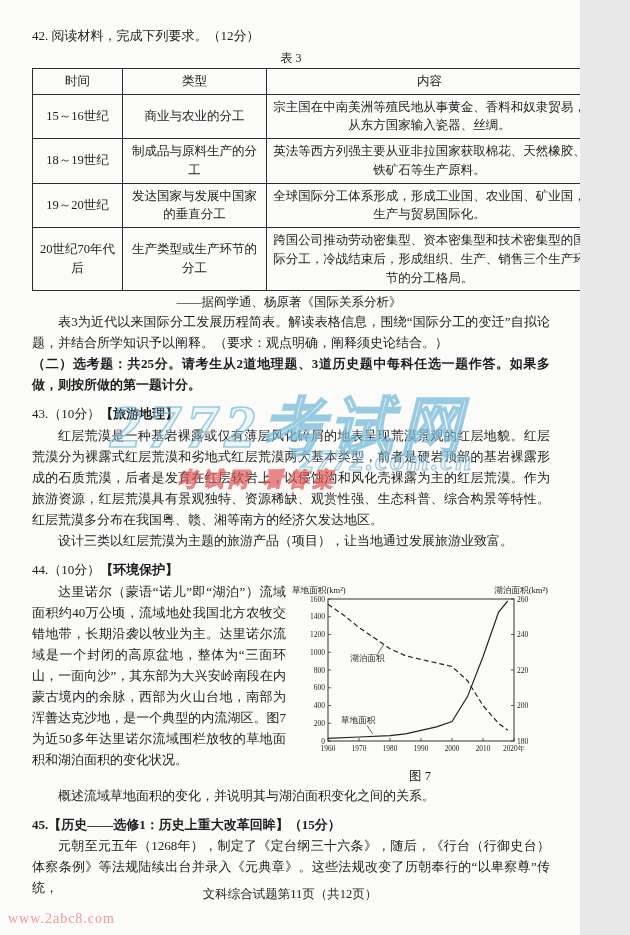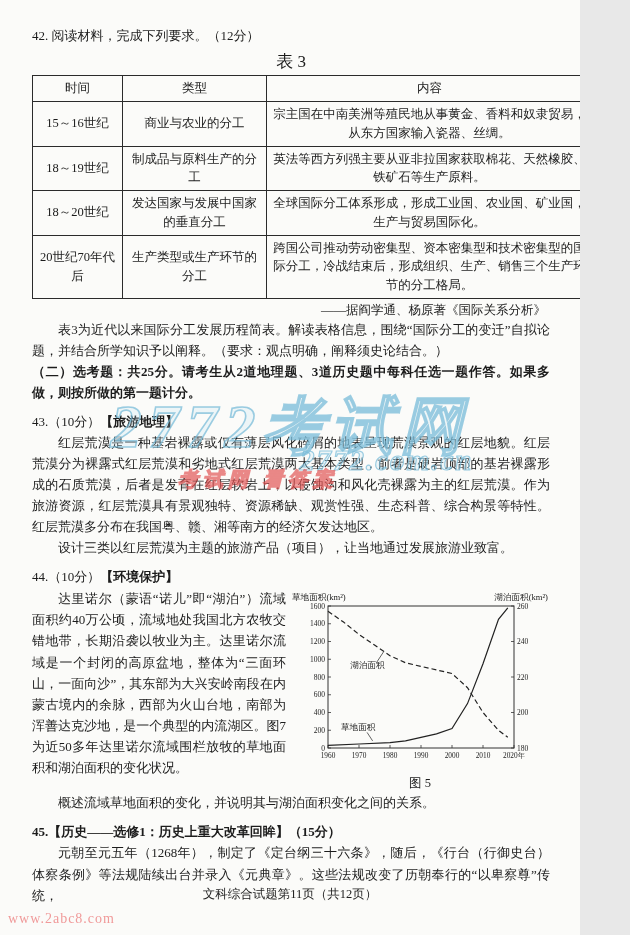--- a/index.html
+++ b/index.html
@@ -10,7 +10,7 @@
   .line{font-size:13px;line-height:1.6}
   .para{font-size:13px;line-height:1.62;text-align:justify;text-indent:2em}
   .bold{font-weight:bold}
-  .tbl-caption{text-align:center;font-size:17px;line-height:1.5;margin-top:2px}
+  .tbl-caption{text-align:center;font-size:12px;line-height:1.5;margin-top:2px}
   table{border-collapse:collapse;width:560px;margin:1px auto 2px;table-layout:fixed}
   th,td{border:1px solid #2b2b2b;font-size:12.5px;line-height:1.5;padding:3px 6px;text-align:center;vertical-align:middle}
   th{font-weight:normal}

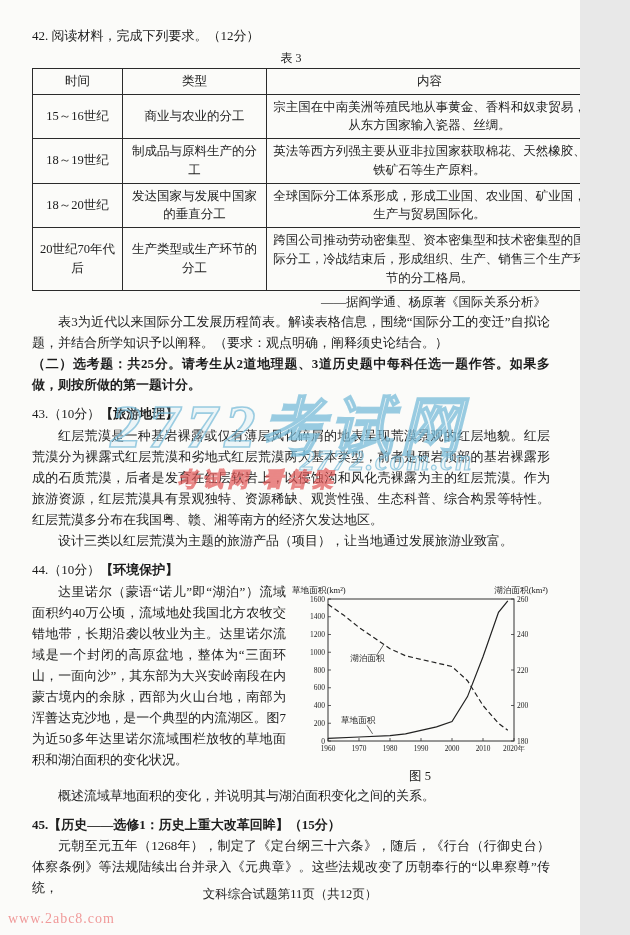--- a/index.html
+++ b/index.html
@@ -67,7 +67,7 @@
         <td>英法等西方列强主要从亚非拉国家获取棉花、天然橡胶、铁矿石等生产原料。</td>
       </tr>
       <tr>
-        <td>18～20世纪</td>
+        <td>19～20世纪</td>
         <td>发达国家与发展中国家的垂直分工</td>
         <td>全球国际分工体系形成，形成工业国、农业国、矿业国，生产与贸易国际化。</td>
       </tr>

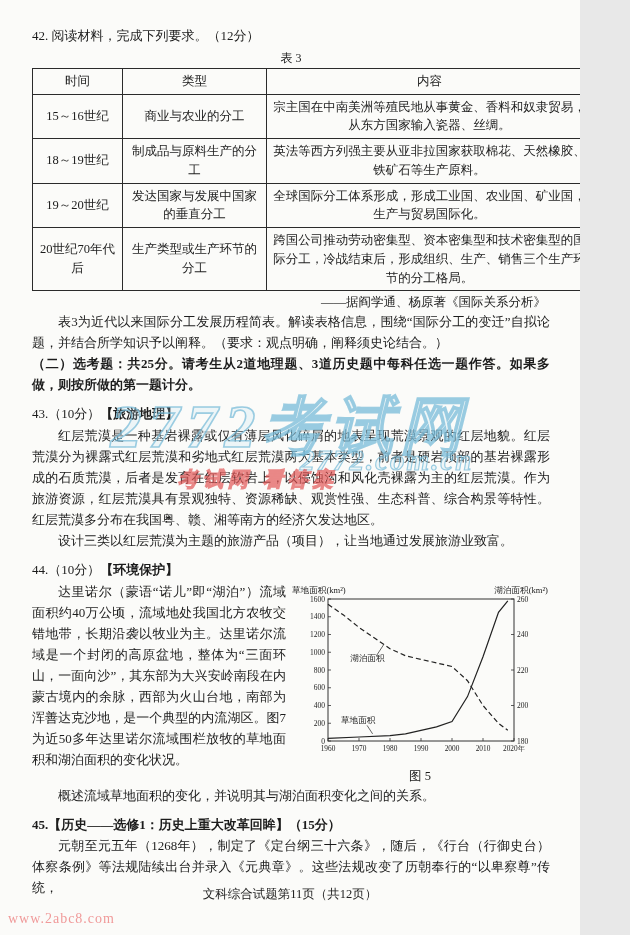--- a/index.html
+++ b/index.html
@@ -15,7 +15,7 @@
   th,td{border:1px solid #2b2b2b;font-size:12.5px;line-height:1.5;padding:3px 6px;text-align:center;vertical-align:middle}
   th{font-weight:normal}
   col.c1{width:90px} col.c2{width:144px} col.c3{width:326px}
-  .source{font-size:12.5px;text-align:right;padding-right:4px;margin-top:3px}
+  .source{font-size:12.5px;text-align:center;padding-right:4px;margin-top:3px}
   .sect{font-size:13px;line-height:1.62;font-weight:bold;text-align:justify}
   .qhead{font-size:13px;line-height:1.62;margin-top:8px}
   .q44-row{display:flex;gap:4px;margin-top:1px}

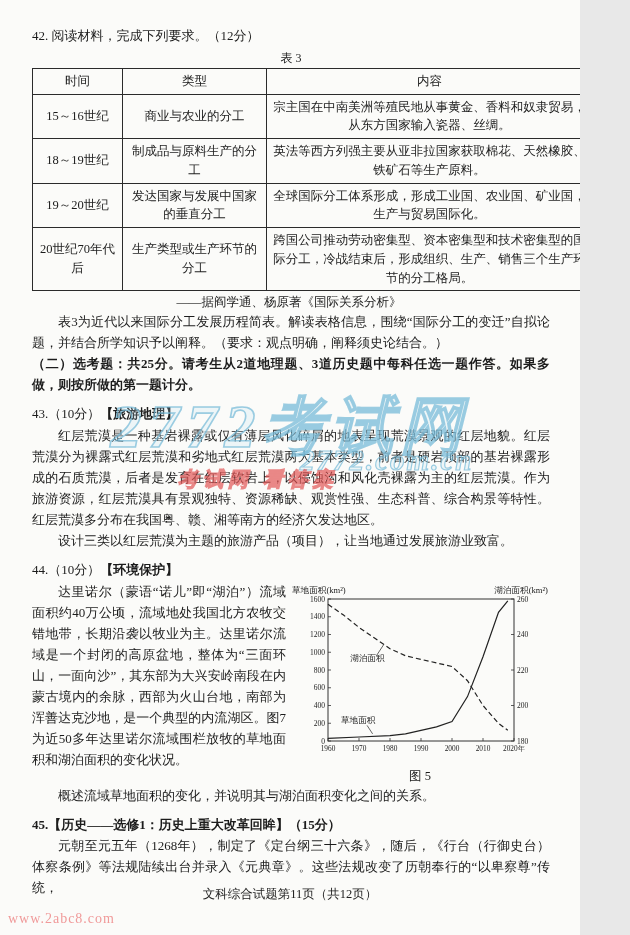--- a/index.html
+++ b/index.html
@@ -153,7 +153,7 @@
           <text x="51.02" y="139.54000000000002" font-size="8.6" fill="#222">草地面积</text>
           <line x1="77.06" y1="142.38" x2="82.64" y2="150.9" stroke="#222" stroke-width="0.7"></line>
         </svg>
-      <div class="figcap">图 5</div>
+      <div class="figcap">图 7</div>
     </div>
   </div>
 

